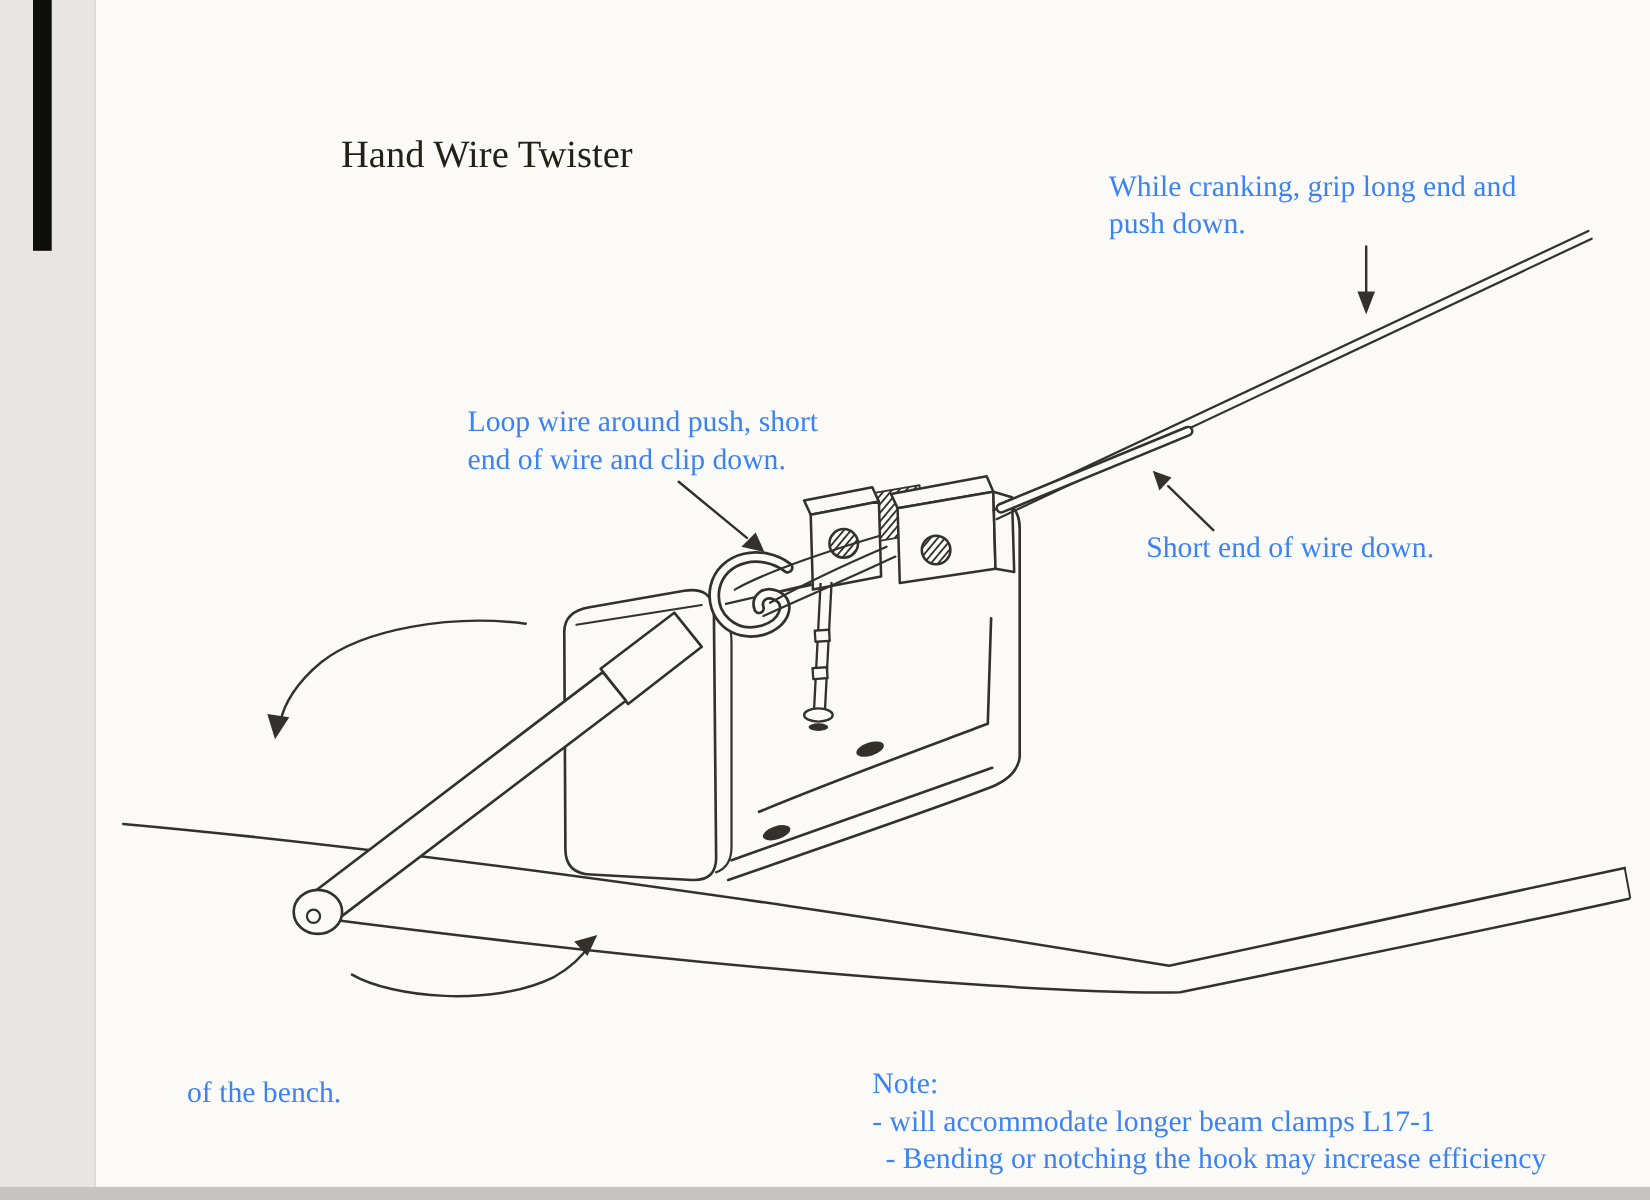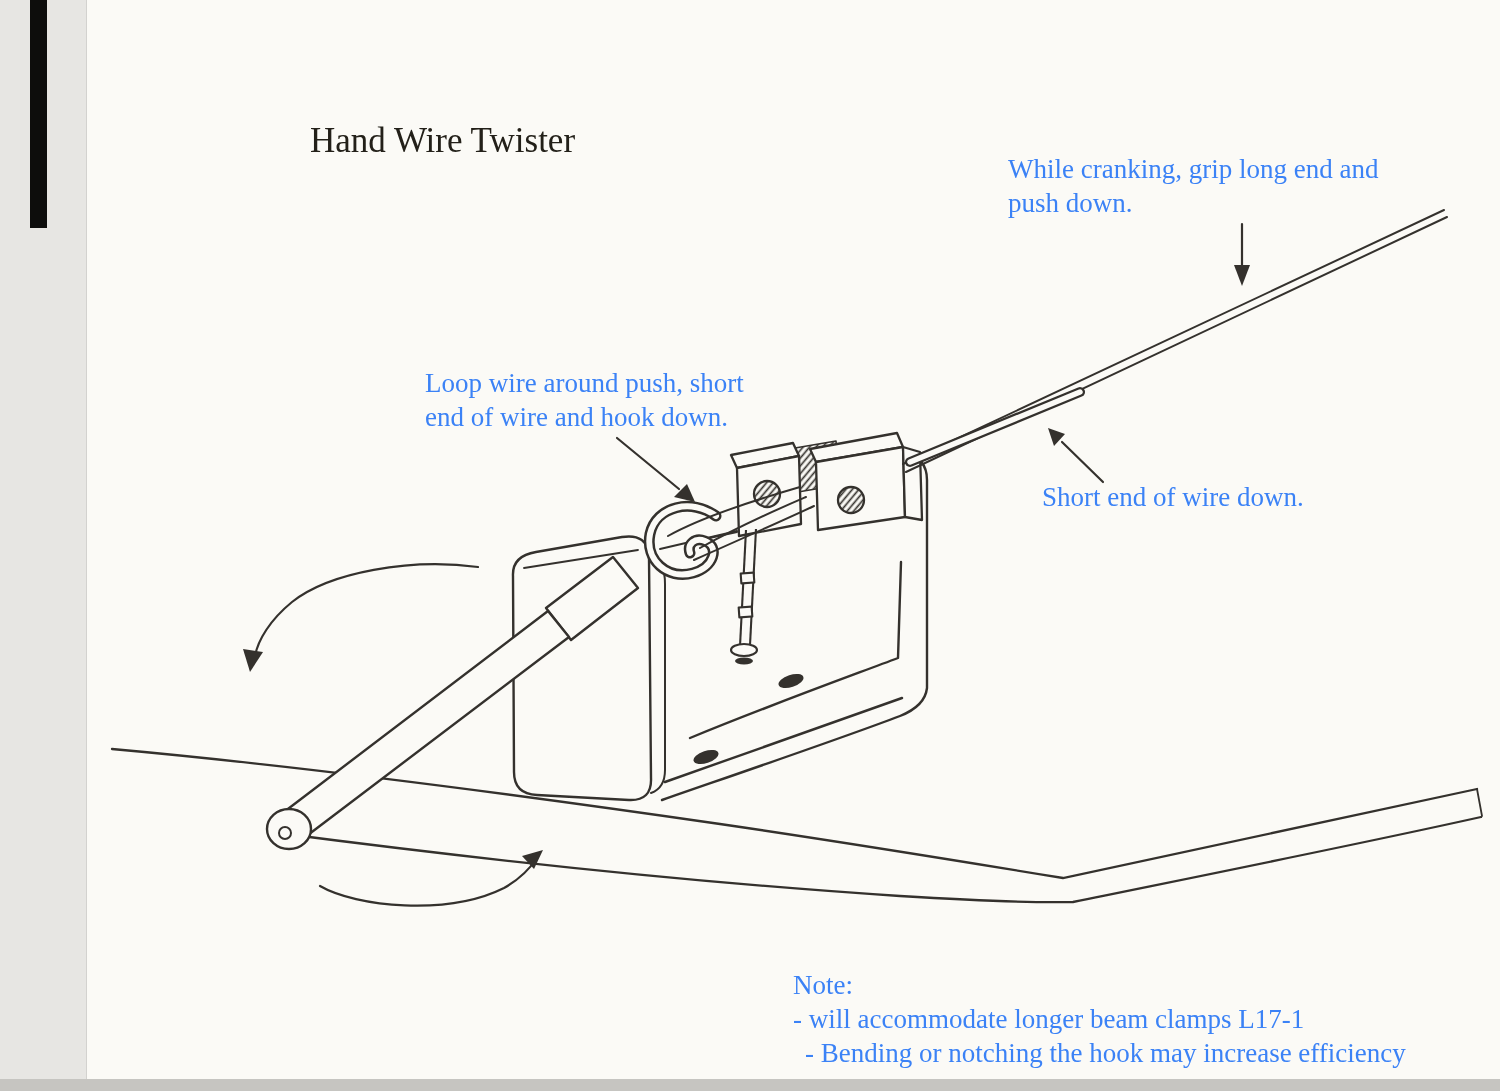--- a/index.html
+++ b/index.html
@@ -147,7 +147,7 @@
 
   <div class="txt" style="left:425px; top:366px;">
     <div>Loop wire around push, short</div>
-    <div>end of wire and hook down.</div>
+    <div>end of wire and clip down.</div>
   </div>
 
   <div class="txt" style="left:1042px; top:480px;">Short end of wire down.</div>

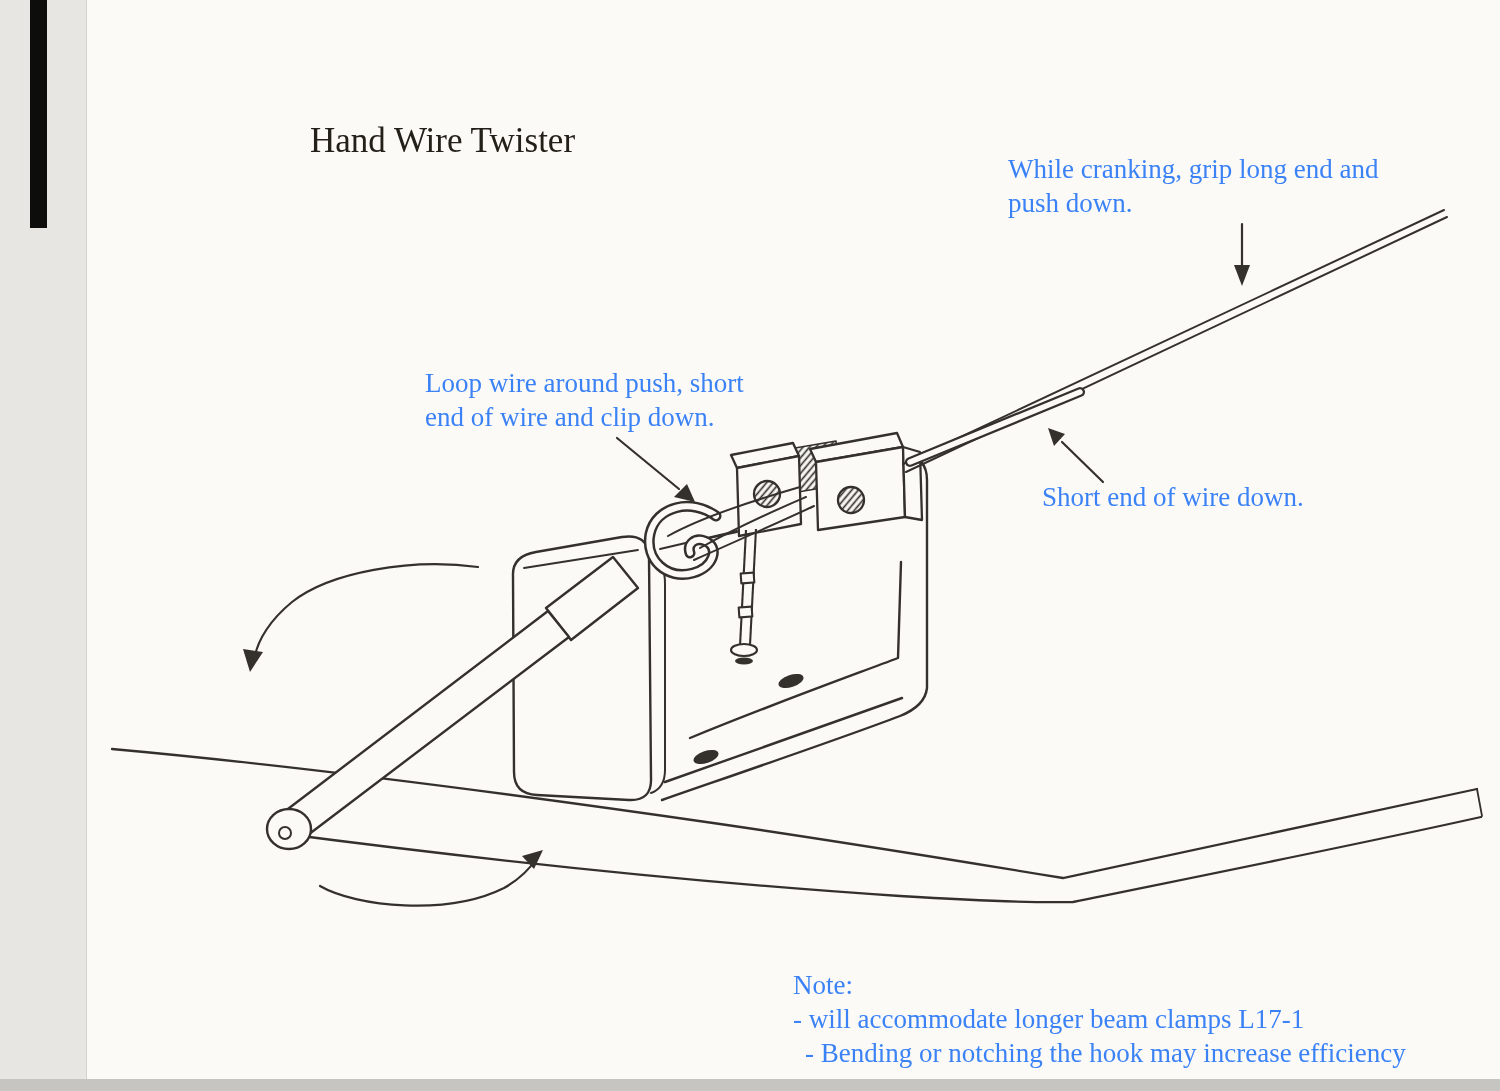--- a/index.html
+++ b/index.html
@@ -153,6 +153,7 @@
   <div class="txt" style="left:1042px; top:480px;">Short end of wire down.</div>
 
   <div class="txt" style="left:170px; top:976px;">
+    <div>of the bench.</div>
   </div>
 
   <div class="txt" style="left:793px; top:968px;">

